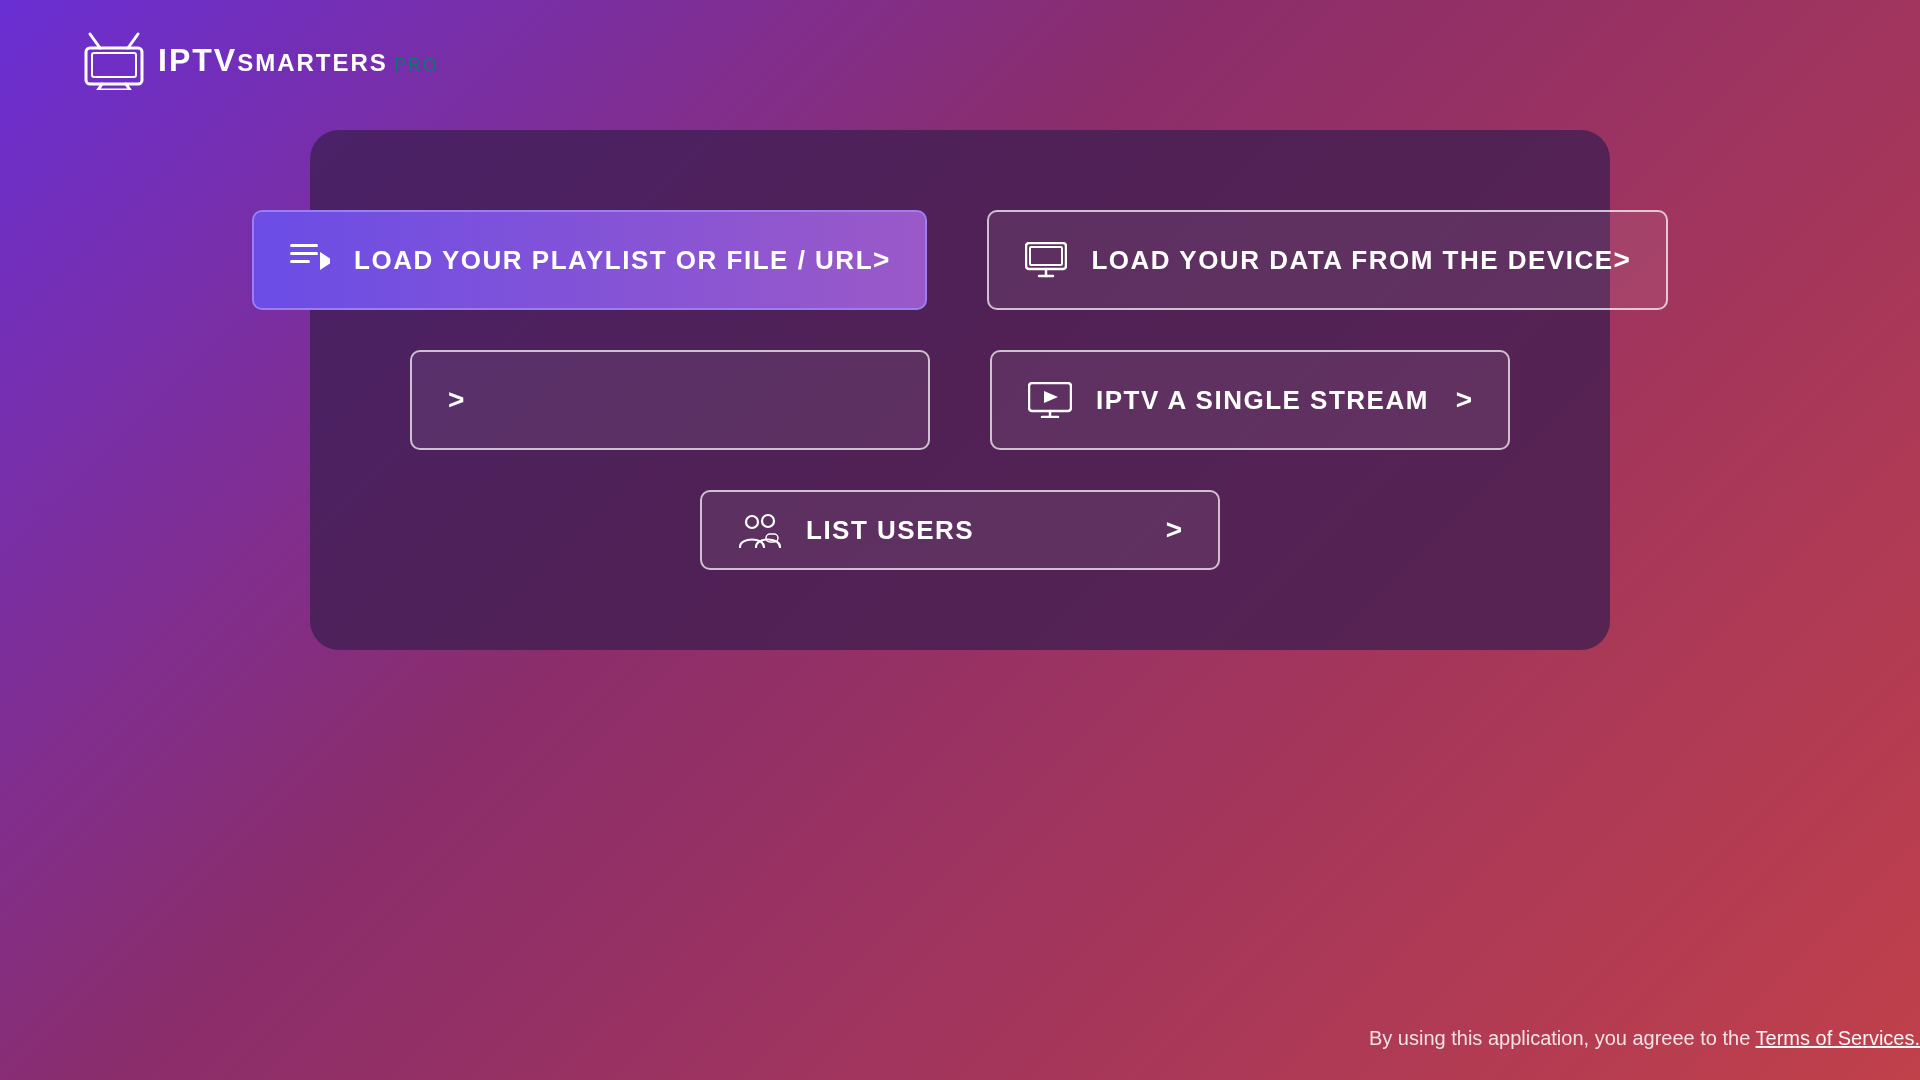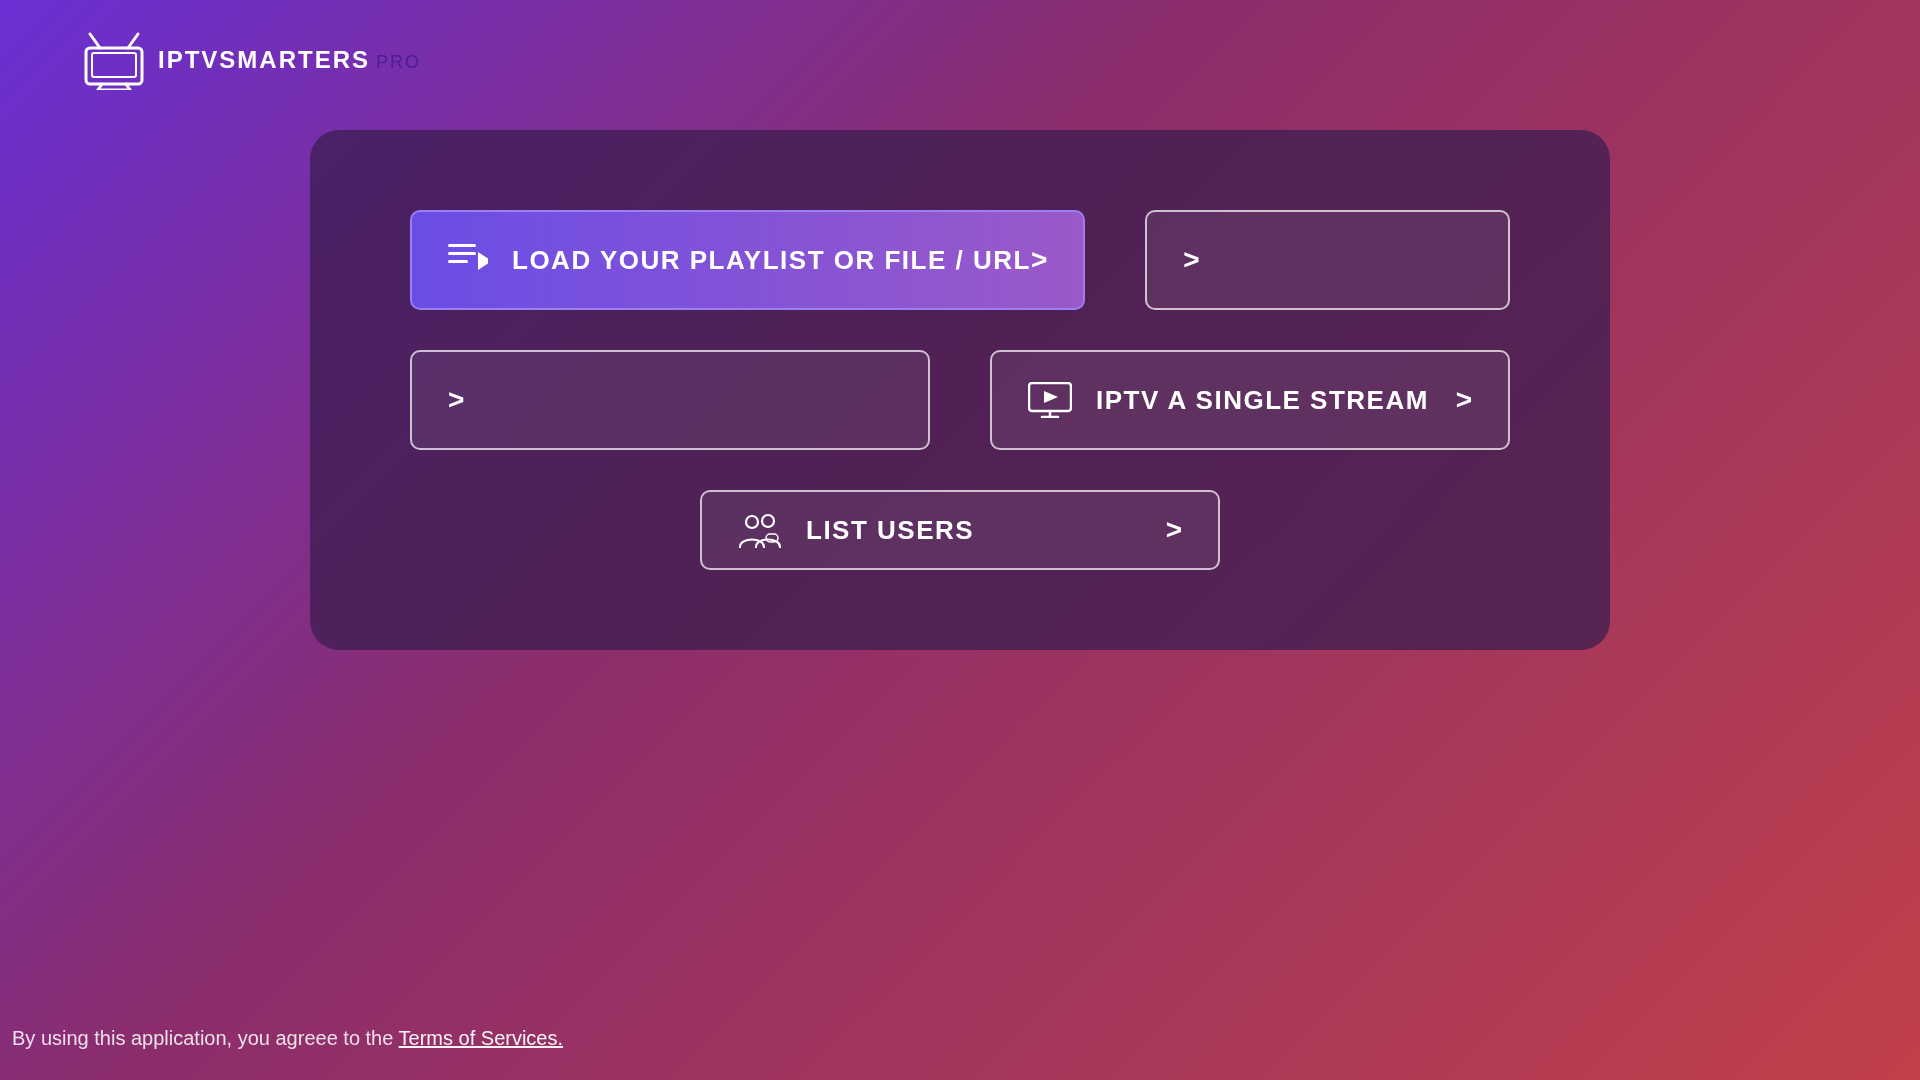--- a/index.html
+++ b/index.html
@@ -39,7 +39,7 @@
 
     .logo-iptv {
       color: #ffffff;
-      font-size: 24px;
+      font-size: 32px;
       font-weight: 700;
       letter-spacing: 2px;
     }

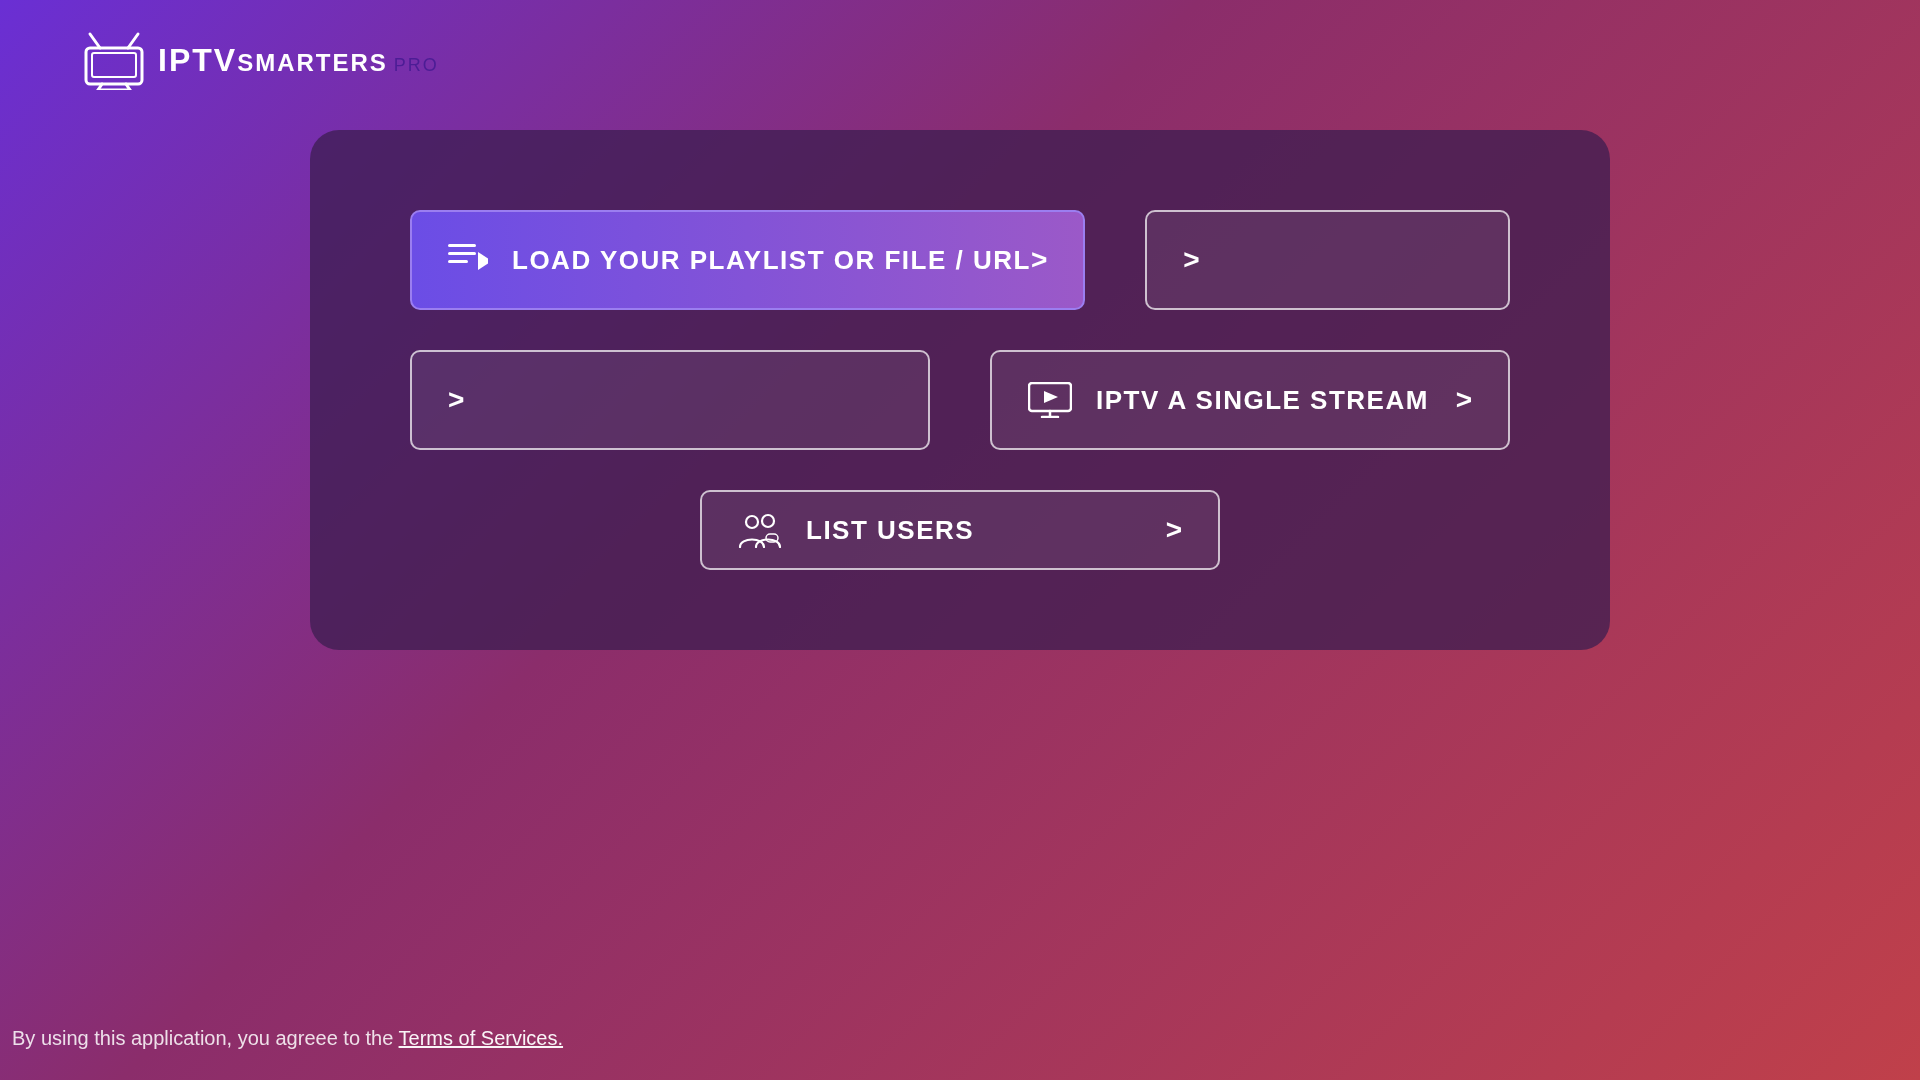--- a/index.html
+++ b/index.html
@@ -52,7 +52,7 @@
     }
 
     .logo-pro {
-      color: #4c1d95;
+      color: #0f766e;
       font-size: 18px;
       font-weight: 400;
       margin-left: 6px;

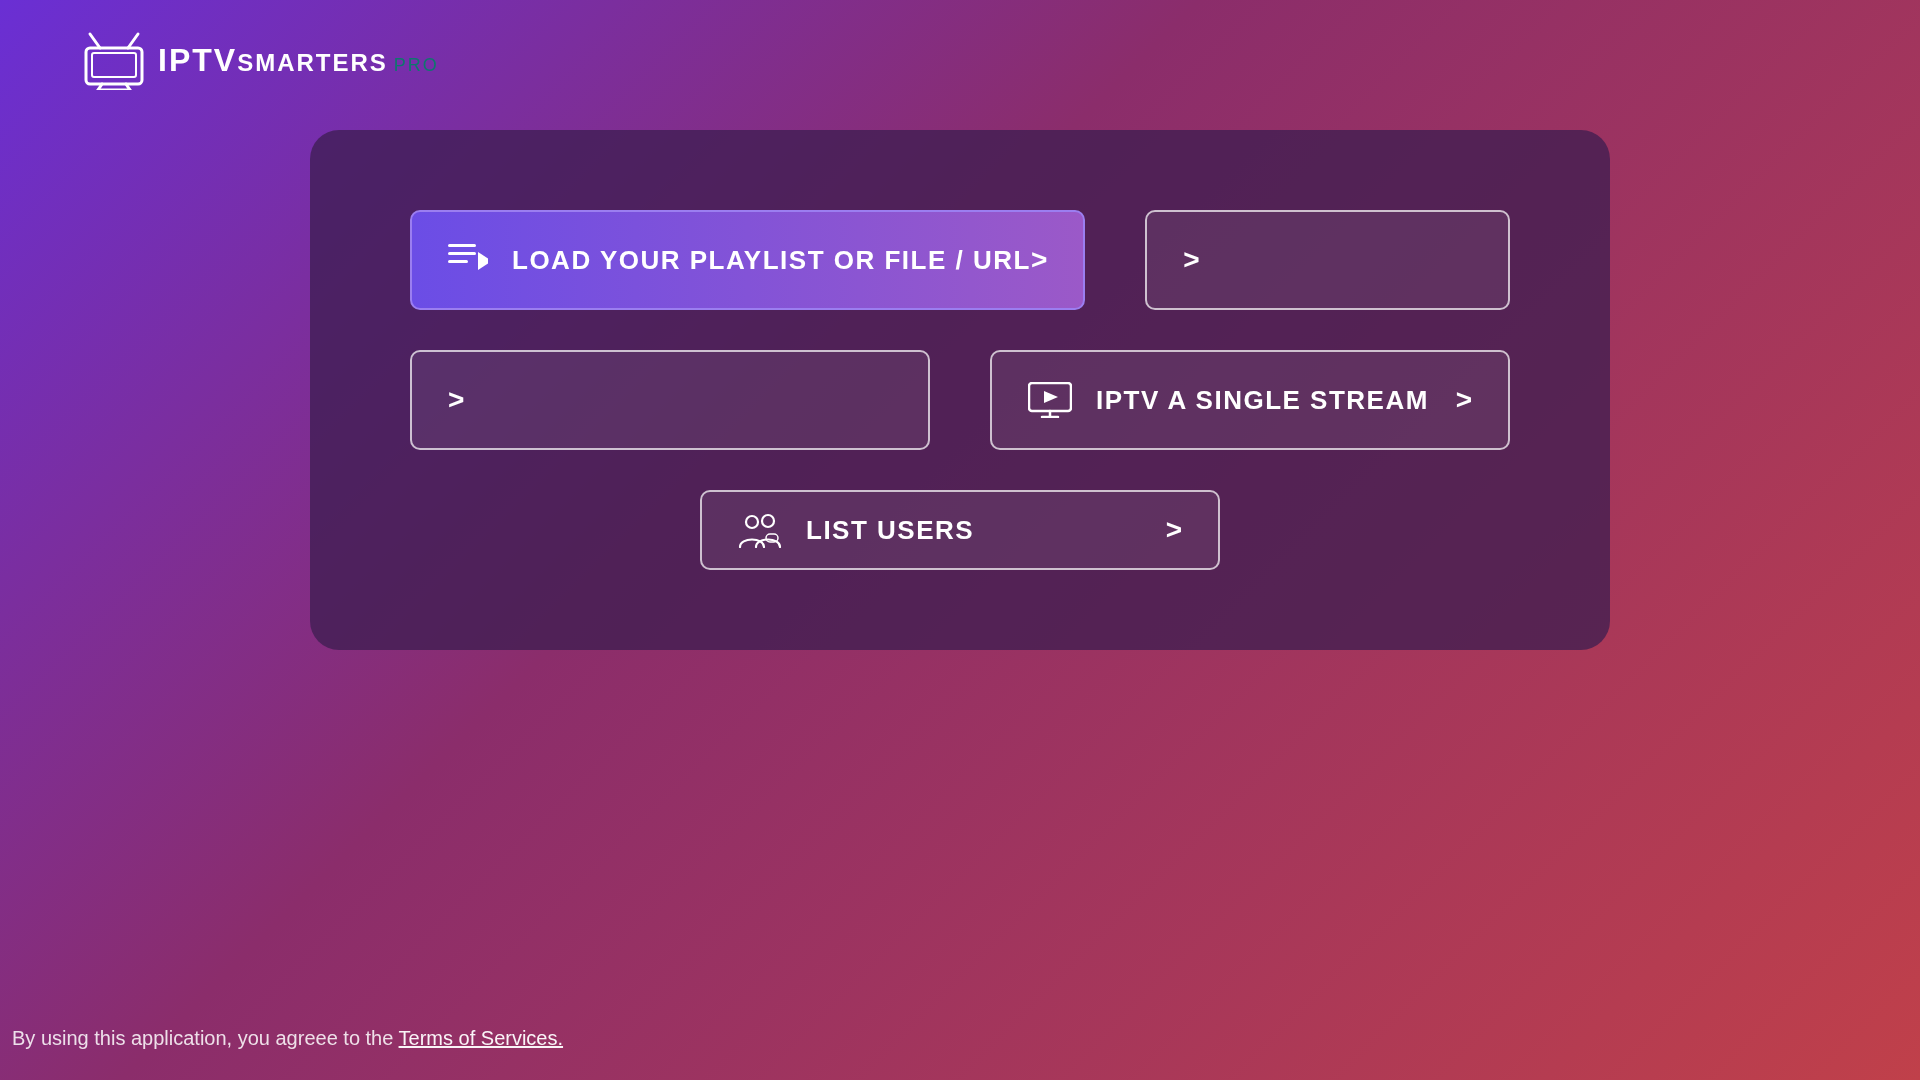--- a/index.html
+++ b/index.html
@@ -233,6 +233,20 @@
     </div>
 
     <div class="btn-card">
+      <div class="btn-card-left">
+        <span class="btn-icon icon-device">
+          <svg width="42" height="36" viewBox="0 0 42 36" fill="none" xmlns="http://www.w3.org/2000/svg">
+
+            <rect x="1" y="1" width="40" height="26" rx="3" fill="none" stroke="white" stroke-width="2.5"></rect>
+
+            <rect x="5" y="5" width="32" height="18" rx="1" fill="none" stroke="white" stroke-width="2"></rect>
+
+            <line x1="21" y1="27" x2="21" y2="34" stroke="white" stroke-width="2.5" stroke-linecap="round"></line>
+            <line x1="14" y1="34" x2="28" y2="34" stroke="white" stroke-width="2.5" stroke-linecap="round"></line>
+          </svg>
+        </span>
+        <span class="btn-label">LOAD YOUR DATA FROM THE DEVICE</span>
+      </div>
       <span class="btn-chevron">&gt;</span>
     </div>
 

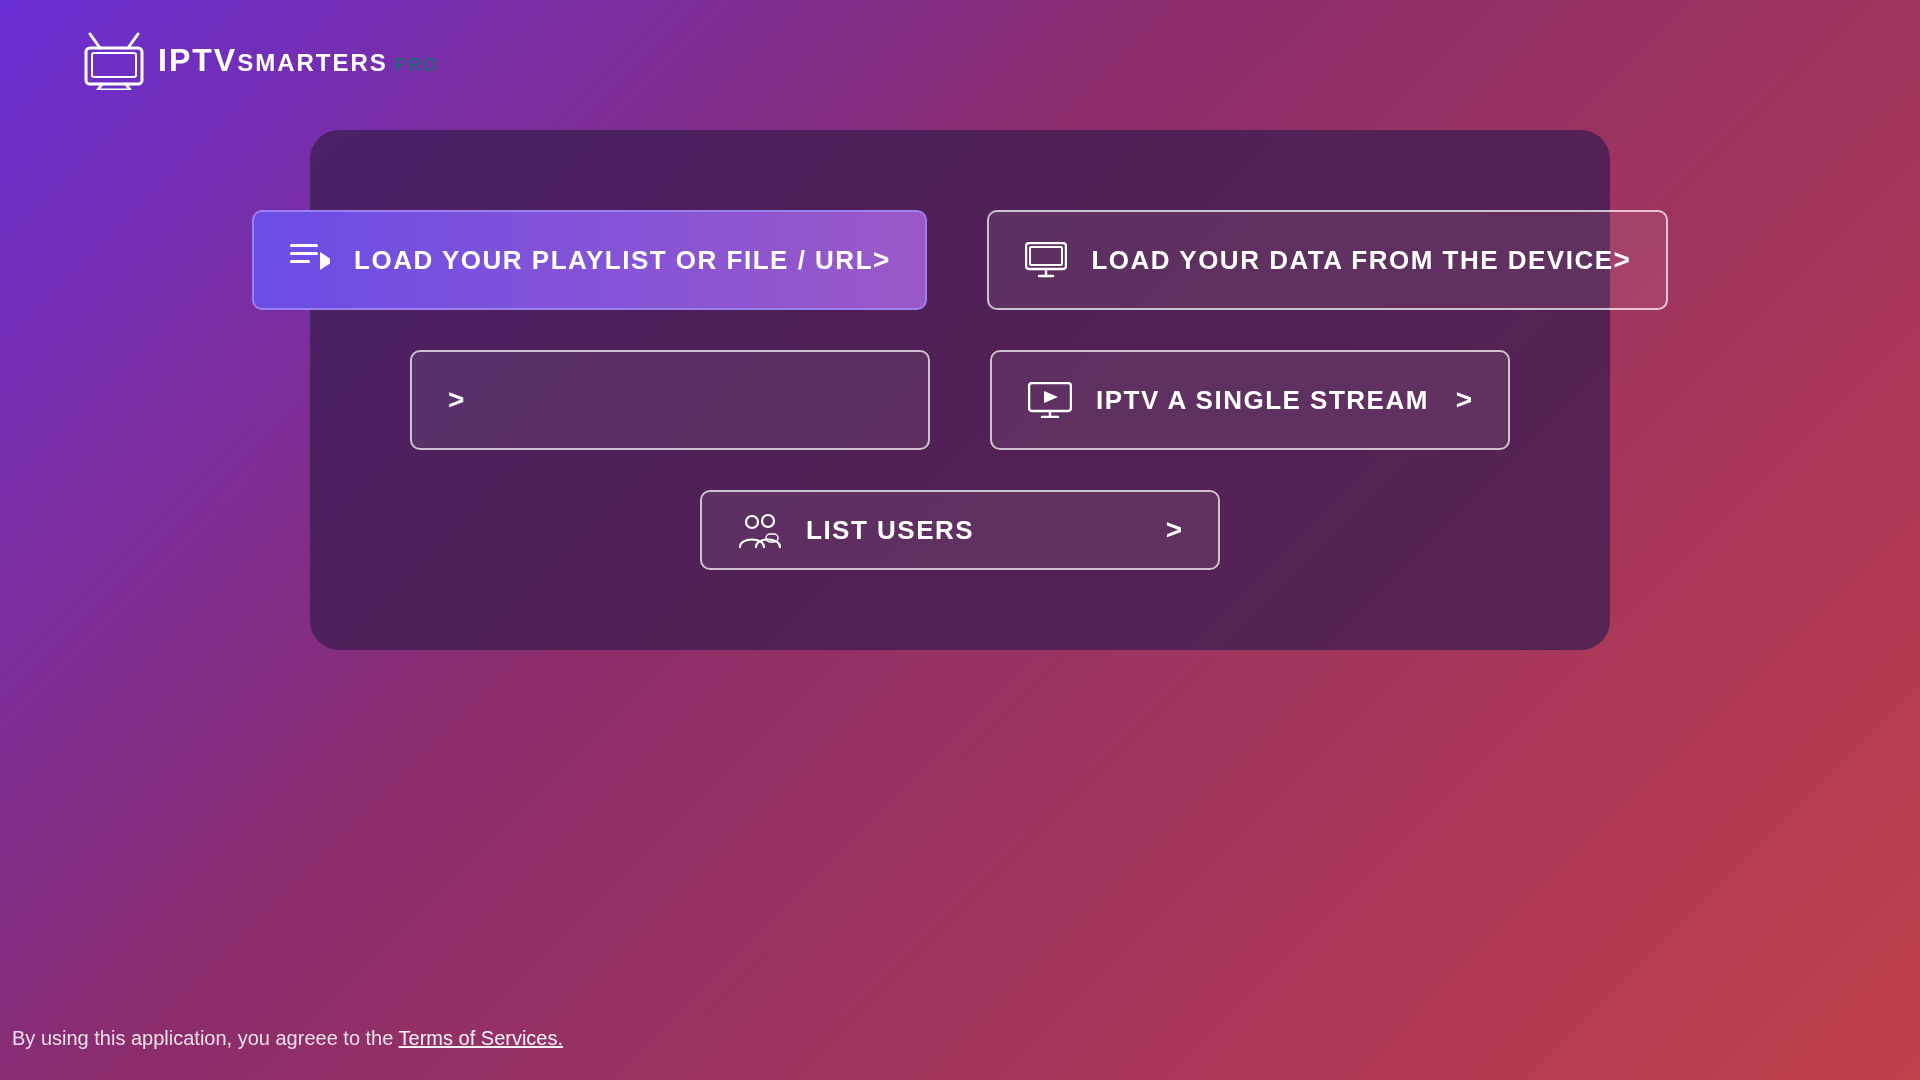--- a/index.html
+++ b/index.html
@@ -146,9 +146,9 @@
     .footer {
       position: absolute;
       bottom: 30px;
-      left: 12px;
+      left: 2px;
       right: 0;
-      text-align: left;
+      text-align: right;
       color: rgba(255,255,255,0.85);
       font-size: 20px;
       margin-top: 8px;

